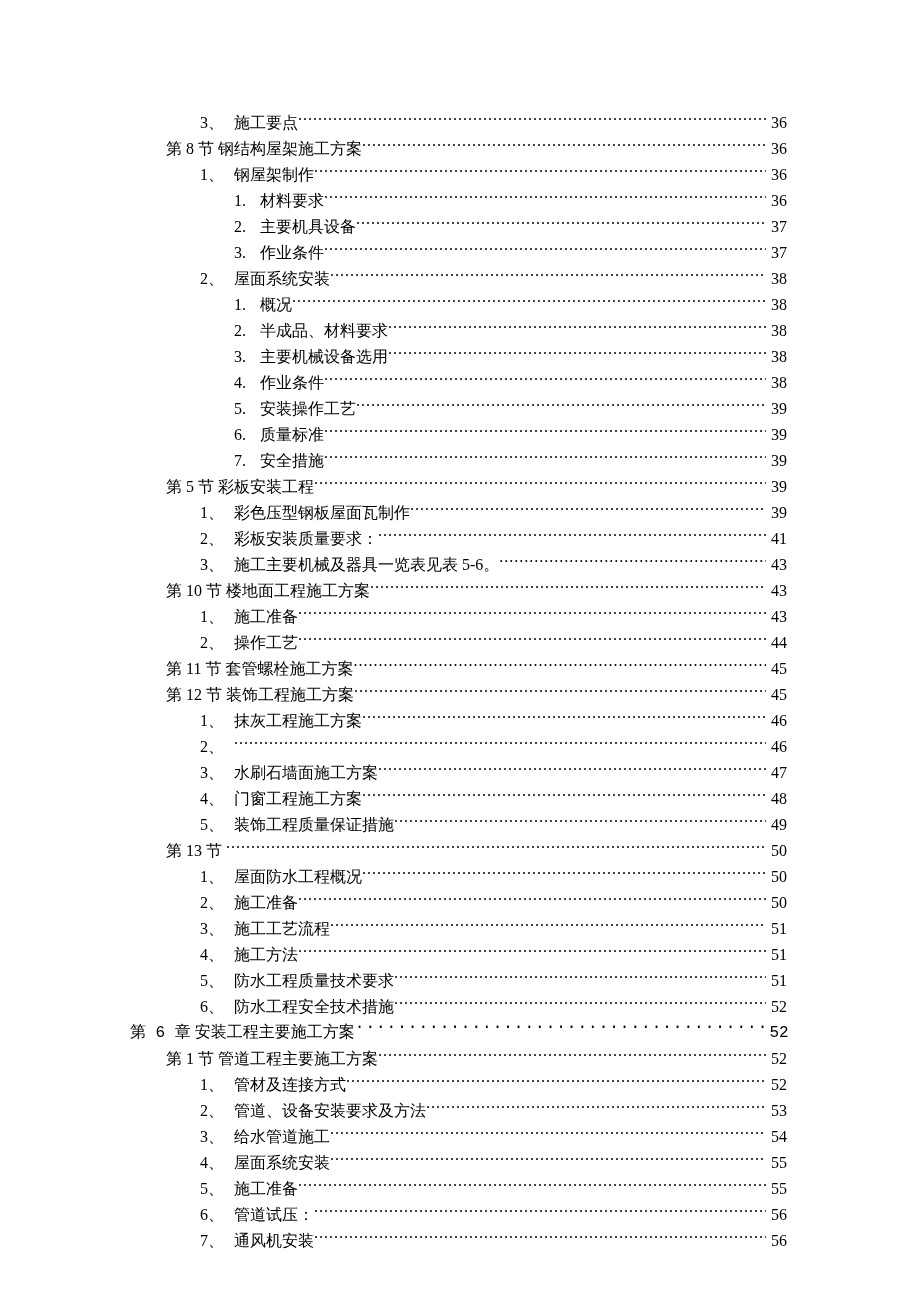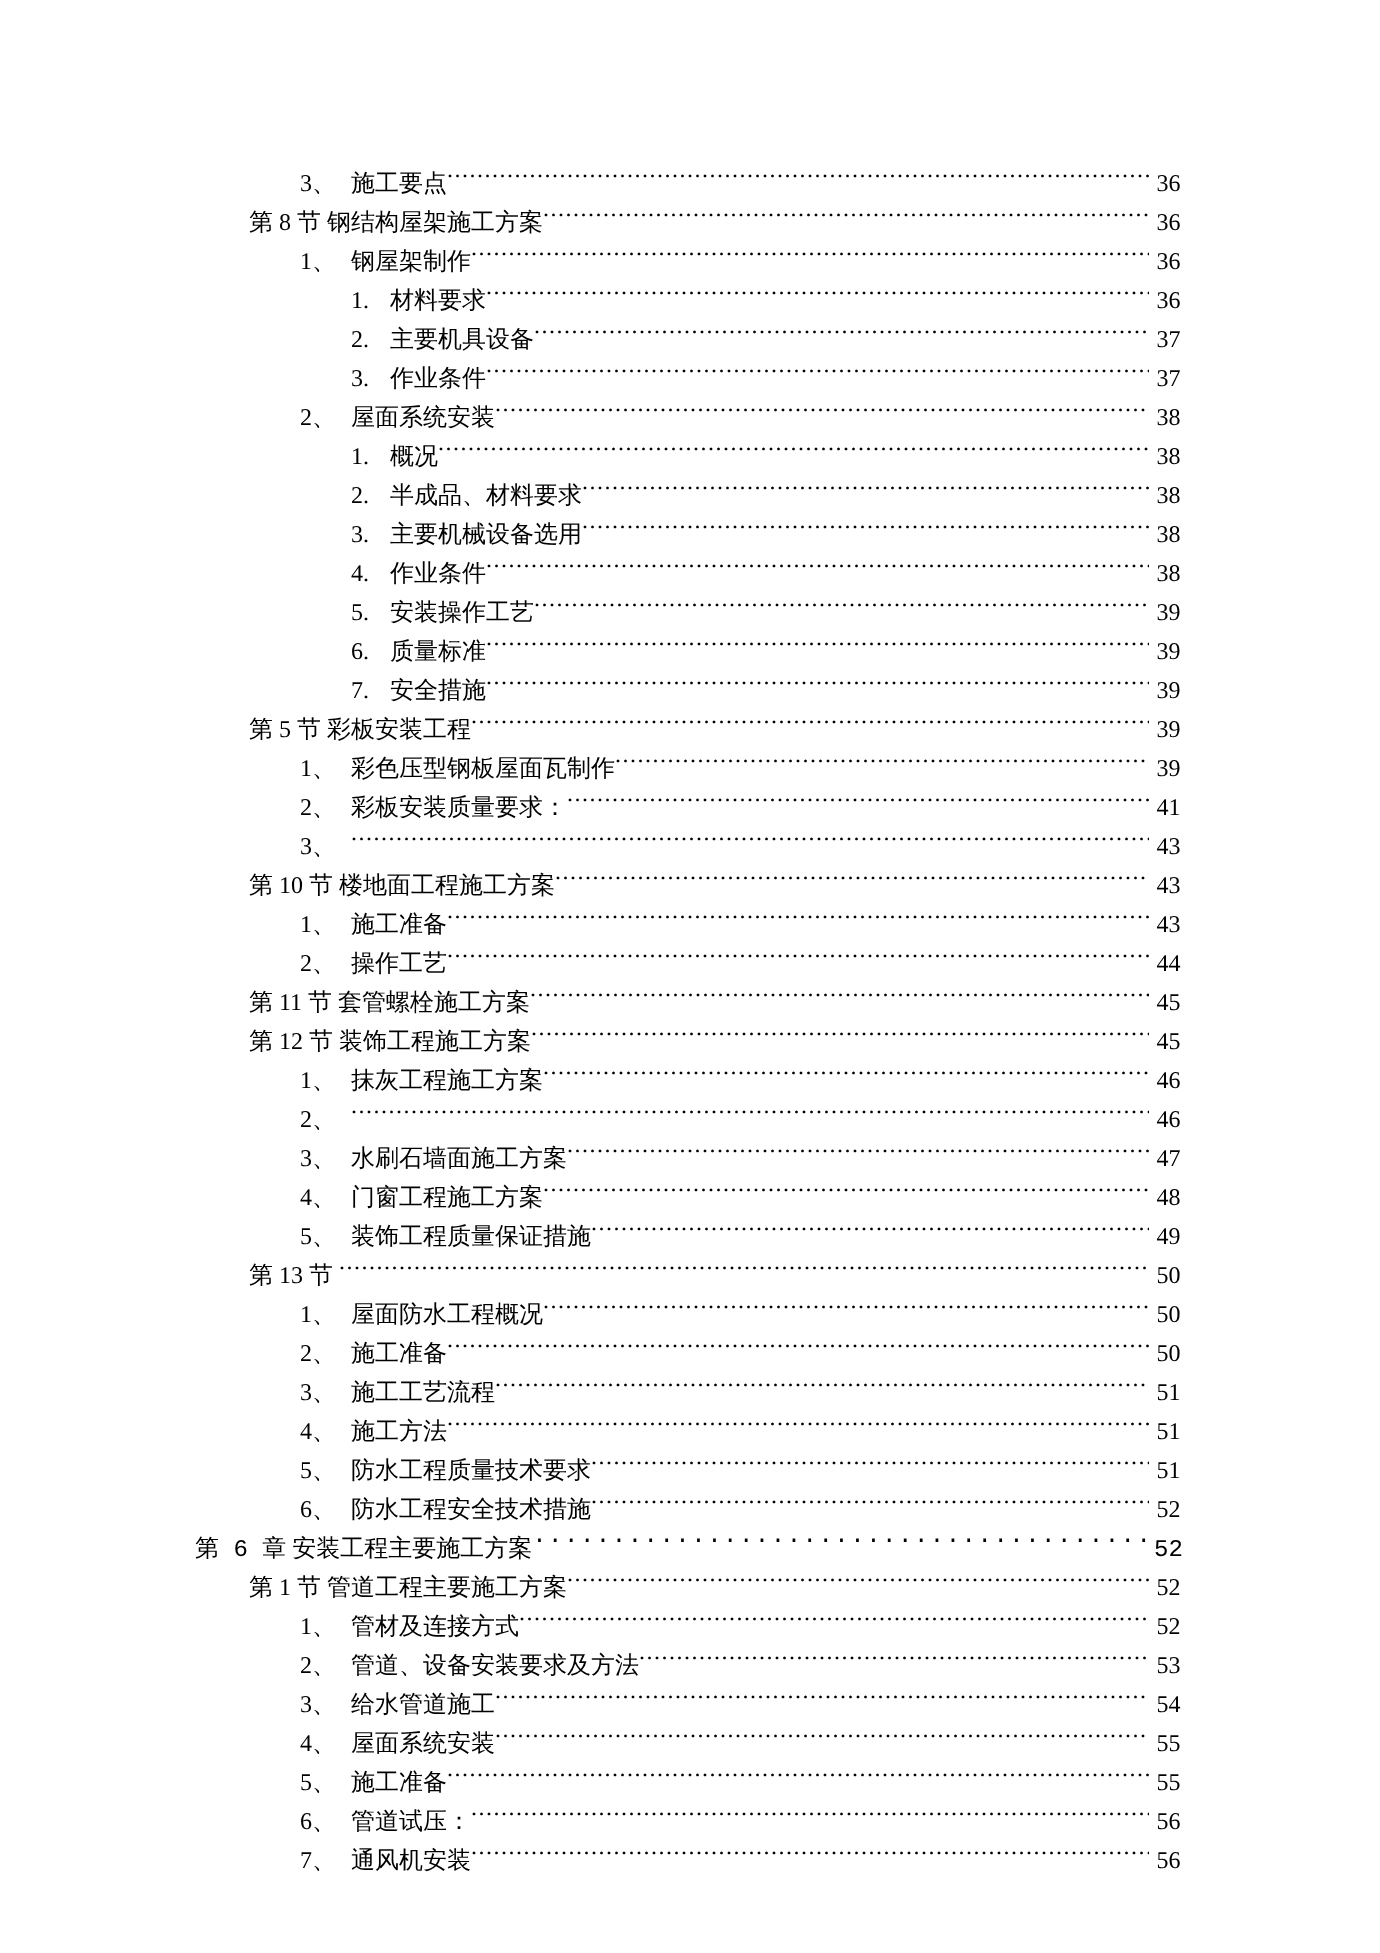--- a/index.html
+++ b/index.html
@@ -174,6 +174,7 @@
     </div>
     <div class="row ind-2">
       <span class="num">3、</span>
+      <span class="title">施工主要机械及器具一览表见表 5-6。</span>
       <span class="dots"></span>
       <span class="pg">43</span>
     </div>

